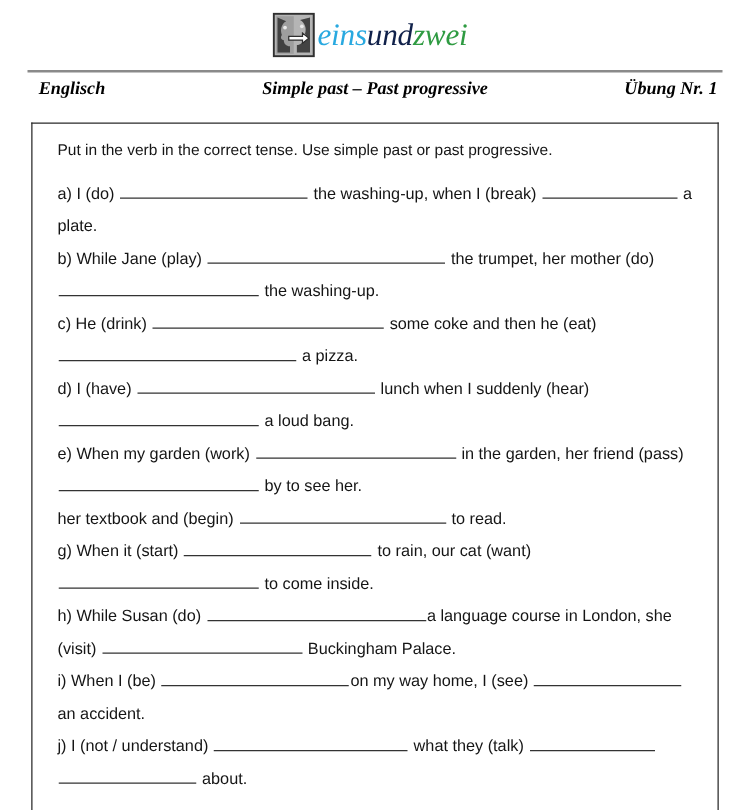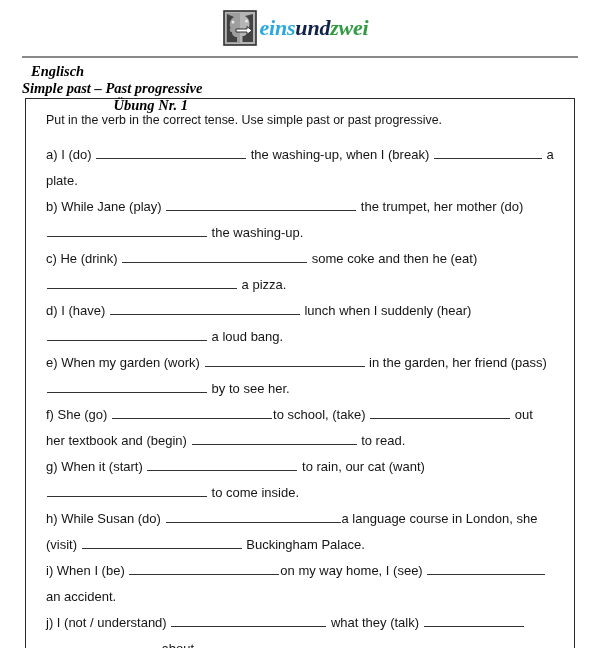--- a/index.html
+++ b/index.html
@@ -38,8 +38,8 @@
   .logo-word {
     font-family: "Liberation Serif", serif;
     font-style: italic;
-    font-weight: bold;
-    font-size: 22px;
+    font-weight: normal;
+    font-size: 25px;
     letter-spacing: -0.2px;
     line-height: 1;
     white-space: nowrap;

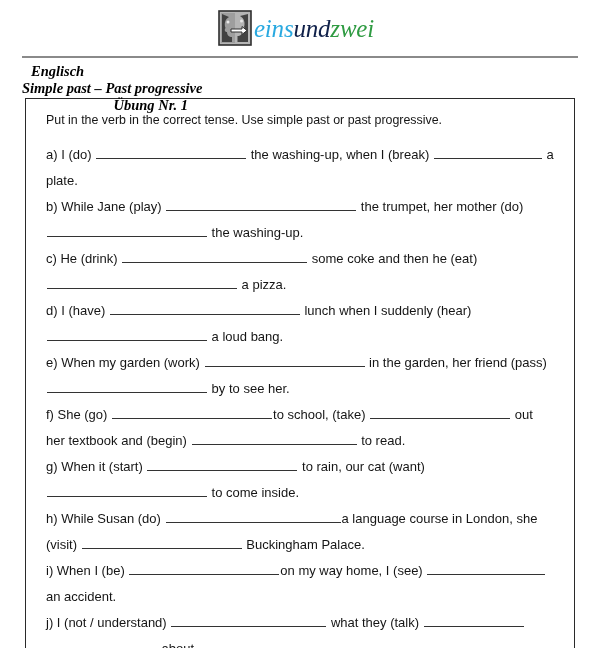--- a/index.html
+++ b/index.html
@@ -63,7 +63,6 @@
     color: #000000;
     height: 26px;
     box-sizing: border-box;
-    flex-direction: column;
   }
   .hdr-left   { width: 170px; padding-left: 9px; box-sizing: border-box; }
   .hdr-center { flex: 1 1 auto; text-align: center; }

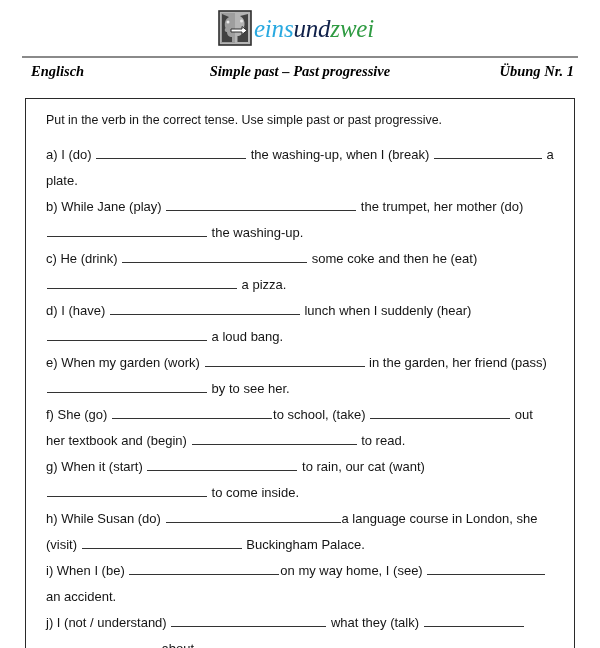--- a/index.html
+++ b/index.html
@@ -145,7 +145,6 @@
       <div class="ex-line"><span class="blank" style="width: 160px;"></span><span> a loud bang.</span></div>
       <div class="ex-line"><span>e) When my garden (work) </span><span class="blank" style="width: 160px;"></span><span> in the garden, her friend (pass)</span></div>
       <div class="ex-line"><span class="blank" style="width: 160px;"></span><span> by to see her.</span></div>
-      <div class="ex-line"><span>f) She (go) </span><span class="blank" style="width: 160px;"></span><span>to school, (take) </span><span class="blank" style="width: 140px;"></span><span> out</span></div>
       <div class="ex-line"><span>her textbook and (begin) </span><span class="blank" style="width: 165px;"></span><span> to read.</span></div>
       <div class="ex-line"><span>g) When it (start) </span><span class="blank" style="width: 150px;"></span><span> to rain, our cat (want)</span></div>
       <div class="ex-line"><span class="blank" style="width: 160px;"></span><span> to come inside.</span></div>

